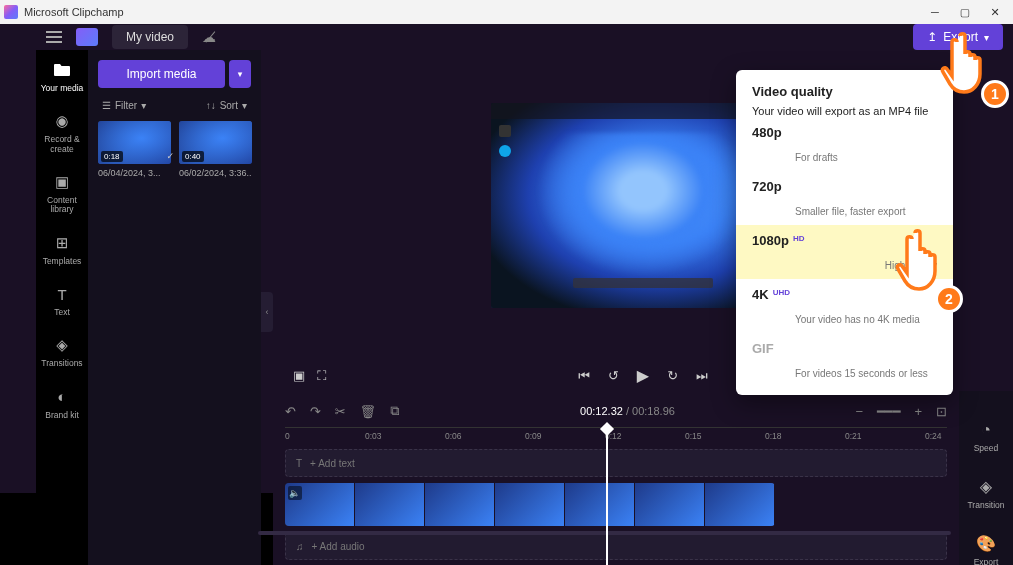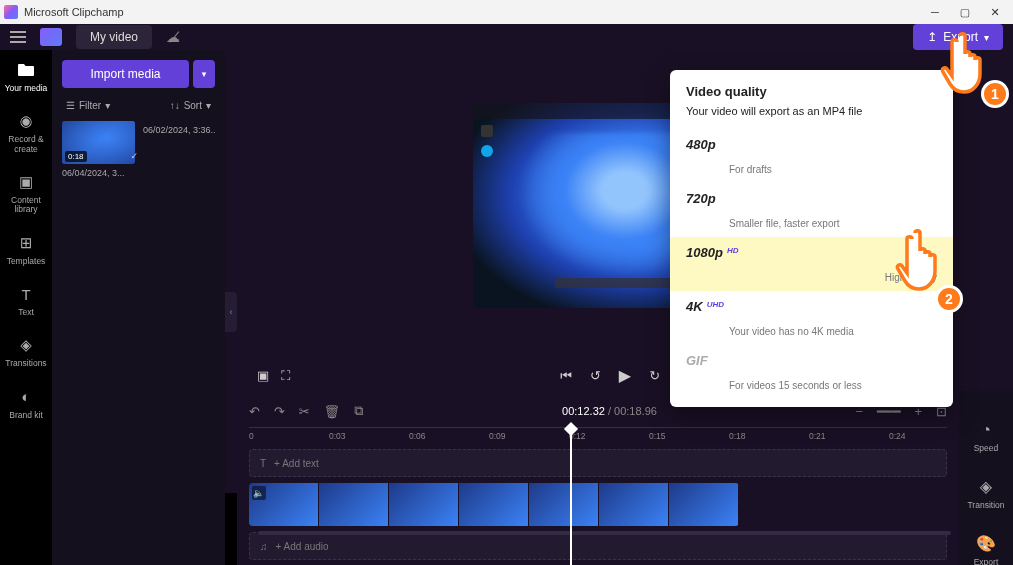--- a/index.html
+++ b/index.html
@@ -11,7 +11,7 @@
     .titlebar-controls { display: flex; gap: 18px; margin-right: 8px; }
     .titlebar-btn { width: 12px; height: 12px; display: flex; align-items: center; justify-content: center; font-size: 11px; color: #333; cursor: pointer; }
     
-    .app { height: 469px; background: #1a1025; display: flex; flex-direction: column; }
+    .app { height: 469px; background: #1a1025; display: flex; flex-direction: column; padding-left: 36px; }
     
     .header { height: 30px; background: #1a1025; display: flex; align-items: center; padding: 0 10px; gap: 14px; }
     .hamburger { display: flex; flex-direction: column; gap: 3px; cursor: pointer; }

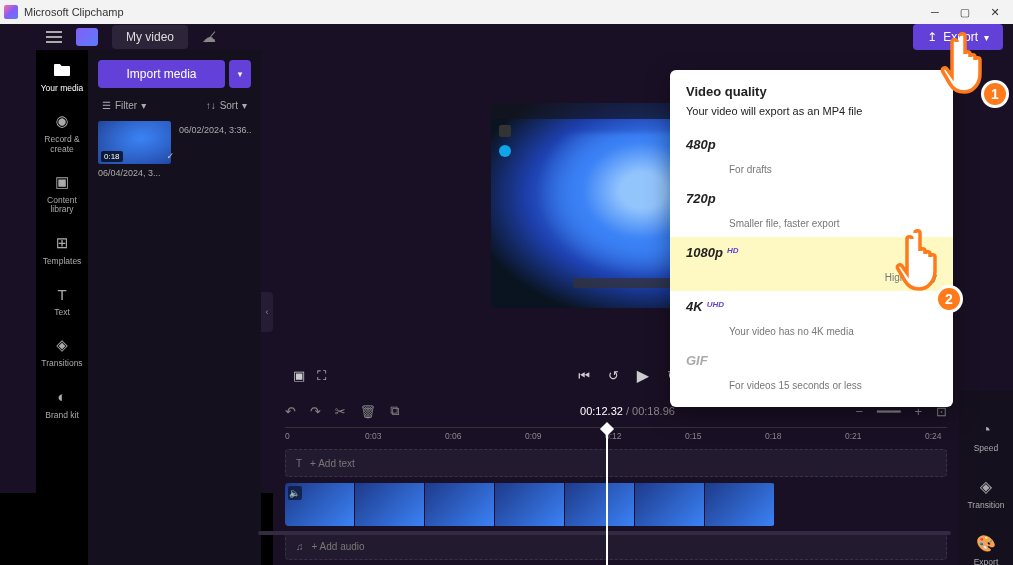--- a/index.html
+++ b/index.html
@@ -84,7 +84,7 @@
     .right-tool-icon { font-size: 16px; }
     .right-tool-label { font-size: 8.5px; }
     
-    .export-popup { position: absolute; top: 70px; right: 60px; width: 283px; background: #fff; border-radius: 6px; box-shadow: 0 8px 24px rgba(0,0,0,0.4); z-index: 50; padding: 14px 0 8px 0; }
+    .export-popup { position: absolute; top: 70px; right: 60px; width: 217px; background: #fff; border-radius: 6px; box-shadow: 0 8px 24px rgba(0,0,0,0.4); z-index: 50; padding: 14px 0 8px 0; }
     .popup-title { font-size: 13px; font-weight: 600; color: #222; padding: 0 16px; margin-bottom: 6px; }
     .popup-subtitle { font-size: 11px; color: #222; padding: 0 16px; margin-bottom: 12px; }
     .popup-option { padding: 8px 16px; cursor: pointer; }

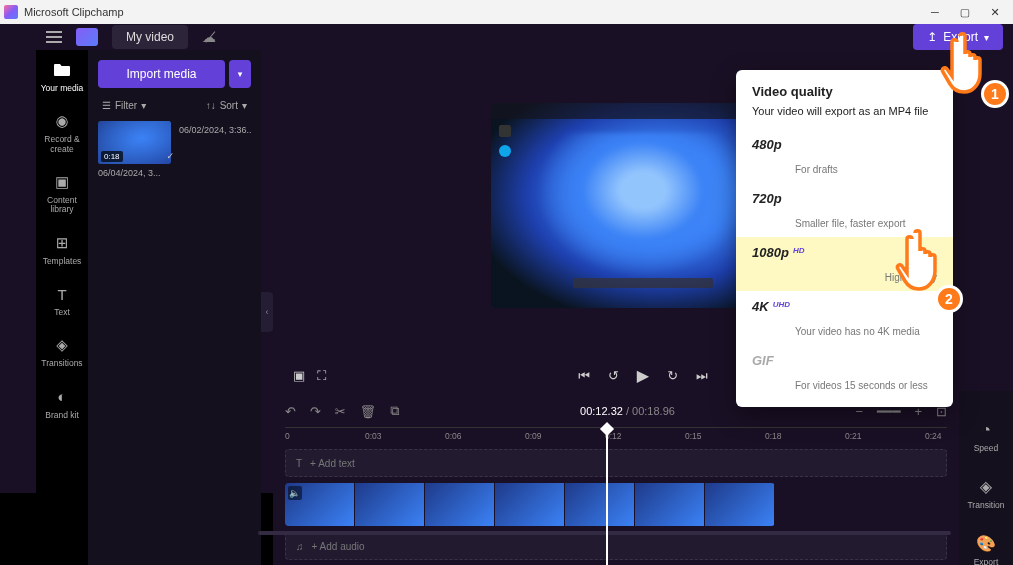--- a/index.html
+++ b/index.html
@@ -86,7 +86,7 @@
     
     .export-popup { position: absolute; top: 70px; right: 60px; width: 217px; background: #fff; border-radius: 6px; box-shadow: 0 8px 24px rgba(0,0,0,0.4); z-index: 50; padding: 14px 0 8px 0; }
     .popup-title { font-size: 13px; font-weight: 600; color: #222; padding: 0 16px; margin-bottom: 6px; }
-    .popup-subtitle { font-size: 11px; color: #222; padding: 0 16px; margin-bottom: 12px; }
+    .popup-subtitle { font-size: 11px; color: #222; padding: 0 16px; }
     .popup-option { padding: 8px 16px; cursor: pointer; }
     .popup-option.hover { background: #fef9c3; text-align: right; }
     .popup-opt-title { font-size: 13px; font-weight: 600; color: #222; display: flex; align-items: baseline; gap: 4px; font-style: italic; }

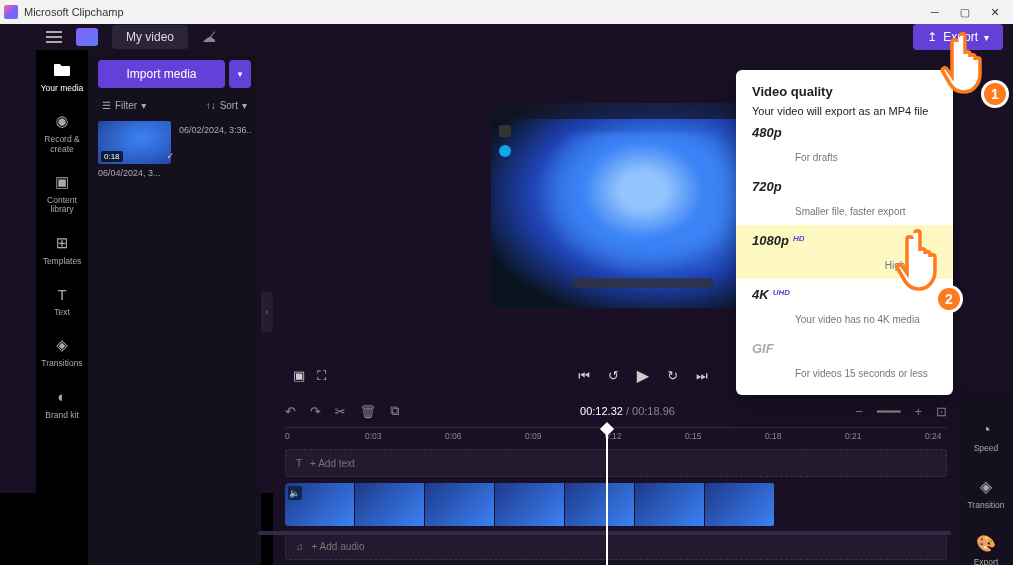--- a/index.html
+++ b/index.html
@@ -89,7 +89,7 @@
     .popup-subtitle { font-size: 11px; color: #222; padding: 0 16px; }
     .popup-option { padding: 8px 16px; cursor: pointer; }
     .popup-option.hover { background: #fef9c3; text-align: right; }
-    .popup-opt-title { font-size: 13px; font-weight: 600; color: #222; display: flex; align-items: baseline; gap: 4px; font-style: italic; }
+    .popup-opt-title { font-size: 13px; font-weight: 600; color: #222; display: flex; align-items: baseline; gap: 4px; }
     .popup-badge { font-size: 8px; color: #6341d8; font-weight: 700; position: relative; top: -4px; }
     .popup-opt-desc { font-size: 10px; color: #777; margin-top: 12px; padding-left: 43px; }
     .popup-option.disabled .popup-opt-title { color: #aaa; }

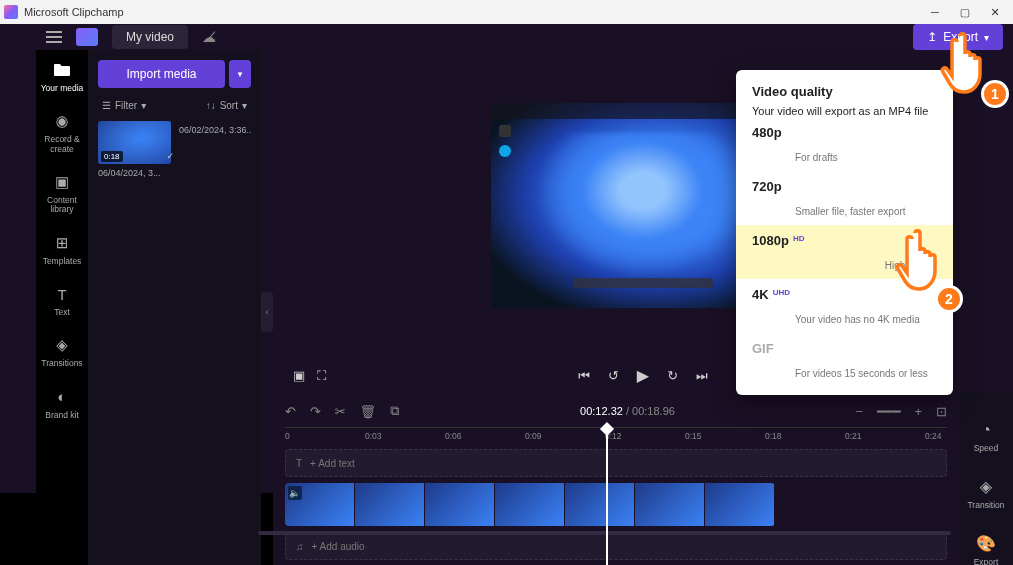--- a/index.html
+++ b/index.html
@@ -197,6 +197,9 @@
           <div class="thumb-label">06/04/2024, 3...</div>
         </div>
         <div class="thumb">
+          <div class="thumb-img">
+              <div class="thumb-duration">0:40</div>
+            </div>
           <div class="thumb-label">06/02/2024, 3:36...</div>
         </div>
       </div>

